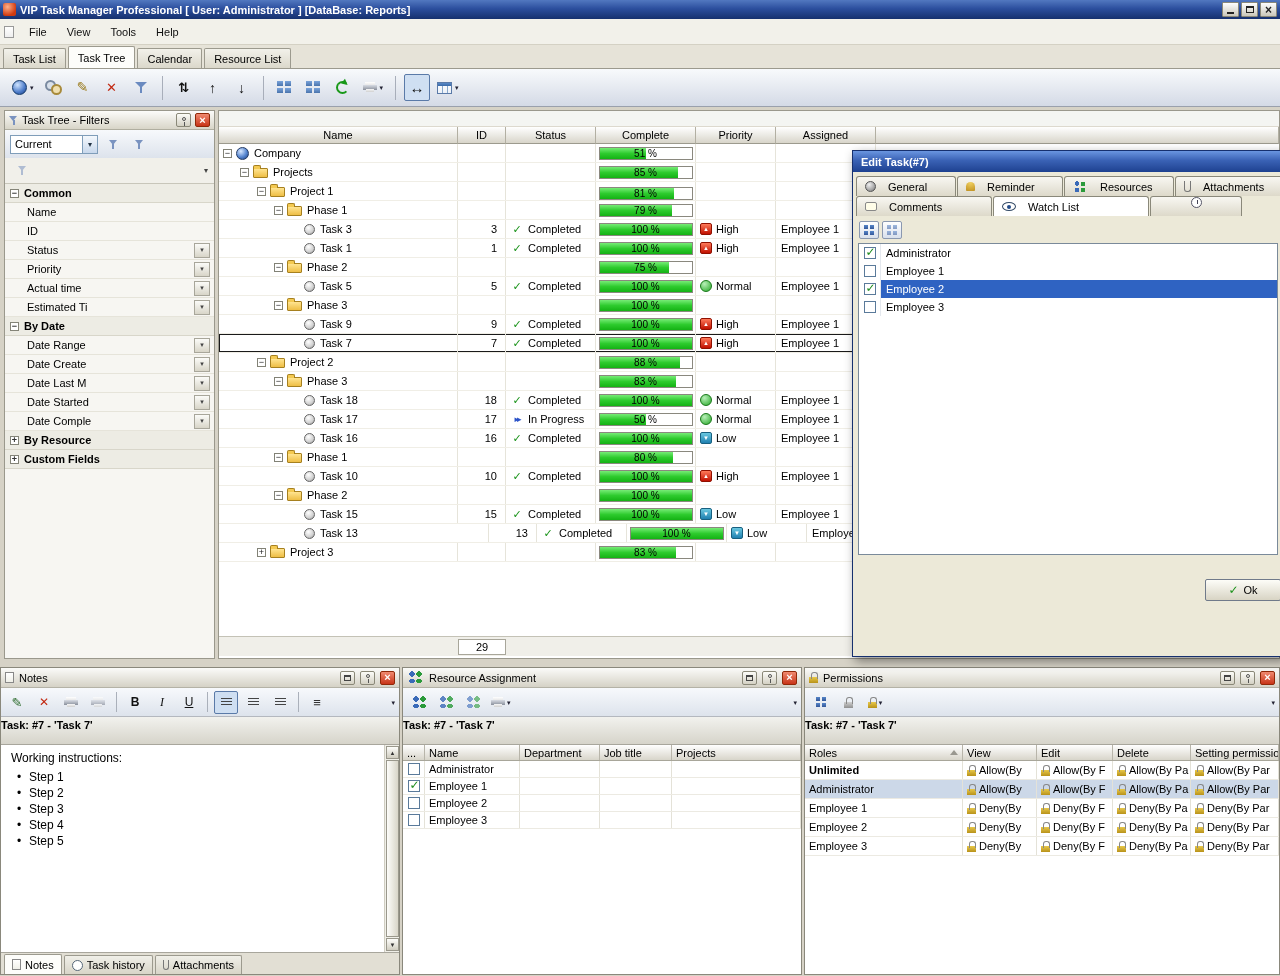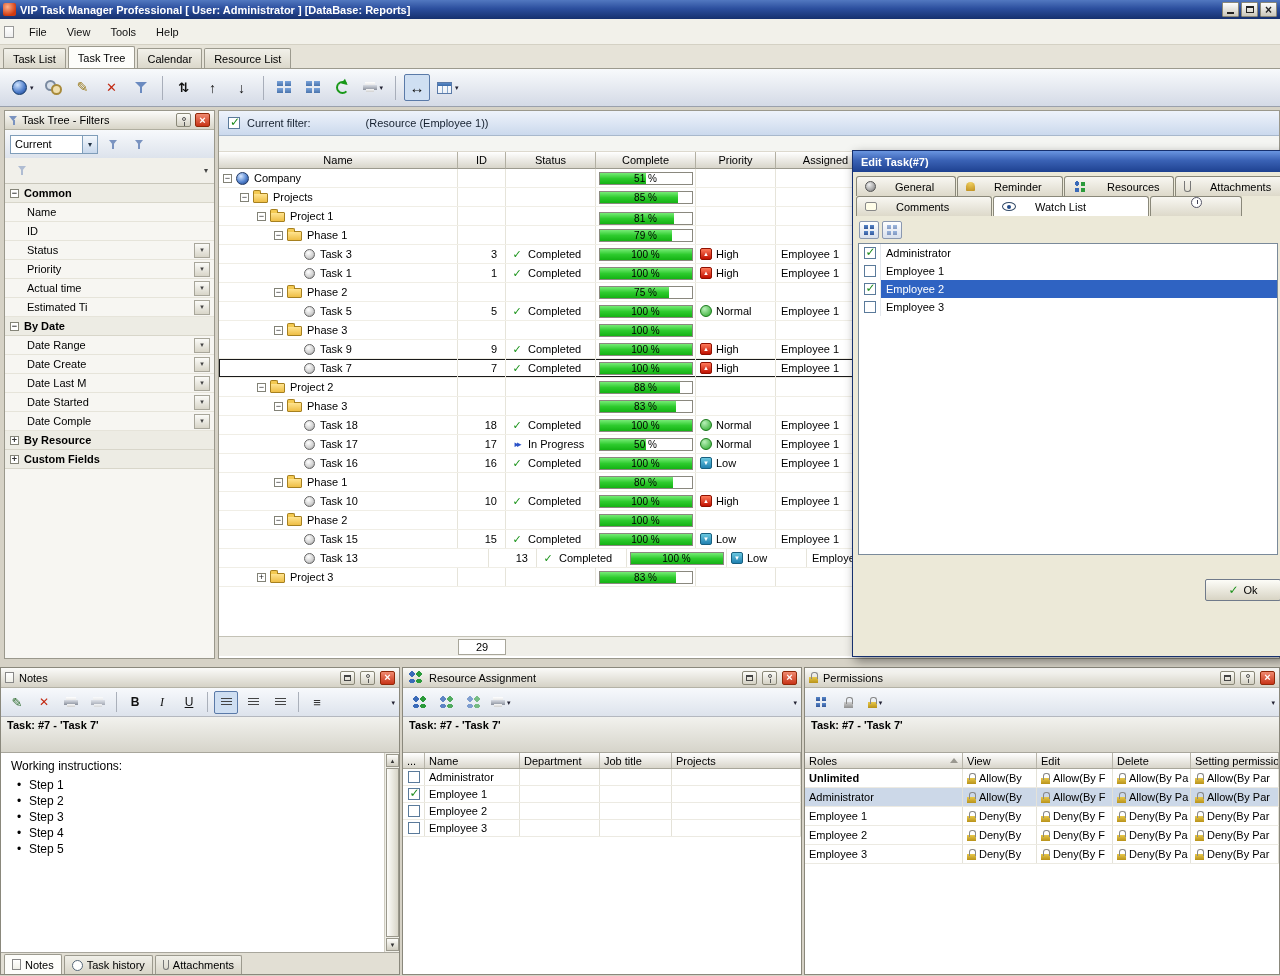--- a/index.html
+++ b/index.html
@@ -400,11 +400,6 @@
   </div>
 
   <div class="treearea">
-    <div class="filterstrip">
-      <span class="cbx checked"></span>
-      <span class="fs-label">Current filter:</span>
-      <span class="fs-value">(Resource  (Employee 1))</span>
-    </div>
     <div class="gridgap"></div>
     <div class="ghead">
         <div class="hcell" style="width: 239px;">Name</div>

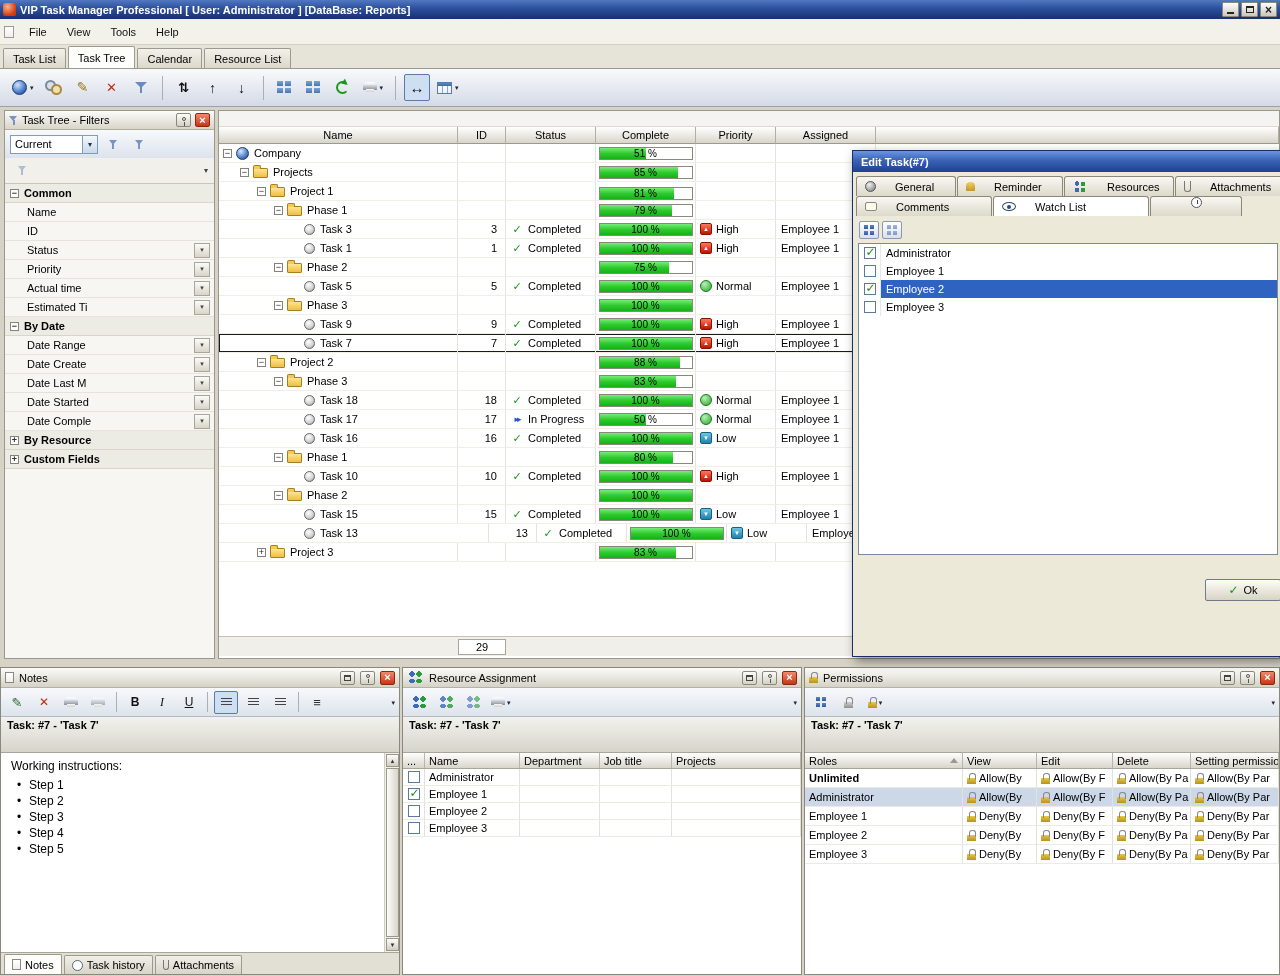--- a/index.html
+++ b/index.html
@@ -133,7 +133,7 @@
   .dlg-title{height:21px;background:linear-gradient(to bottom,#6a96e0 0%,#3a62b5 45%,#1e4190 100%);color:#fff;font-weight:bold;display:flex;align-items:center;padding:0 8px;flex:none}
   .dlg-tabs{display:flex;padding:4px 3px 0;gap:1px;overflow:hidden;flex:none}
   .dlg-tabs.row2{padding-top:0}
-  .dtab{height:20px;border:1px solid #8a887a;border-bottom:none;border-radius:3px 3px 0 0;background:linear-gradient(#f8f7f2,#ddd9ca);display:flex;align-items:center;gap:19px;padding:0 8px;overflow:hidden;white-space:nowrap;flex:none}
+  .dtab{height:20px;border:1px solid #8a887a;border-bottom:none;border-radius:3px 3px 0 0;background:linear-gradient(#f8f7f2,#ddd9ca);display:flex;align-items:center;gap:12px;padding:0 8px;overflow:hidden;white-space:nowrap;flex:none}
   .dtab.active{background:#fff;position:relative;z-index:2}
   .dico{display:inline-block;position:relative;flex:none}
   .dico-general{width:11px;height:11px;border-radius:50%;background:radial-gradient(circle at 35% 30%,#f0f0f0,#a8a8a8 60%,#707070);border:1px solid #555}

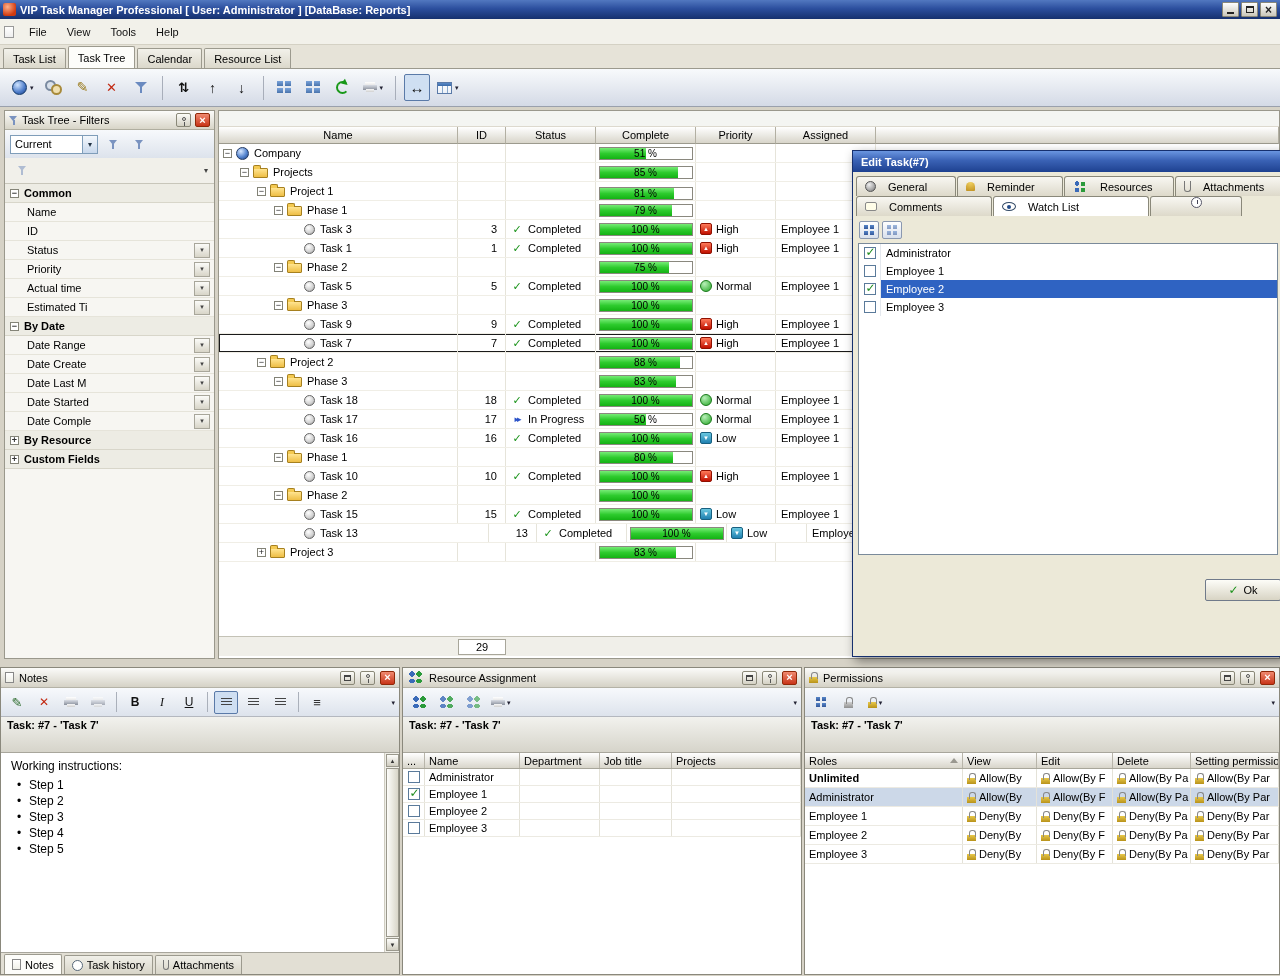--- a/index.html
+++ b/index.html
@@ -179,7 +179,7 @@
   .sbtn{min-width:24px;height:23px;display:flex;align-items:center;justify-content:center;gap:2px;border:1px solid transparent;border-radius:2px;padding:0 2px}
   .sbtn.pressed{border-color:#5a7aa8;background:#cfdff2}
   .ssep{width:1px;height:20px;background:#aab0ba;margin:0 3px}
-  .taskhdr{height:36px;background:linear-gradient(#f2f2ee,#d6d4ca);border-bottom:1px solid #a8a69c;font-weight:bold;padding:2px 6px;flex:none;white-space:nowrap;overflow:hidden}
+  .taskhdr{height:28px;background:linear-gradient(#f2f2ee,#d6d4ca);border-bottom:1px solid #a8a69c;font-weight:bold;padding:2px 0;flex:none;white-space:nowrap;overflow:hidden}
   .ico-bold::before{content:"B";font-weight:bold;font-size:12px;color:#111}
   .ico-italic::before{content:"I";font-style:italic;font-family:"Liberation Serif",serif;font-size:12px;color:#111}
   .ico-underline::before{content:"U";text-decoration:underline;font-size:12px;color:#111}

